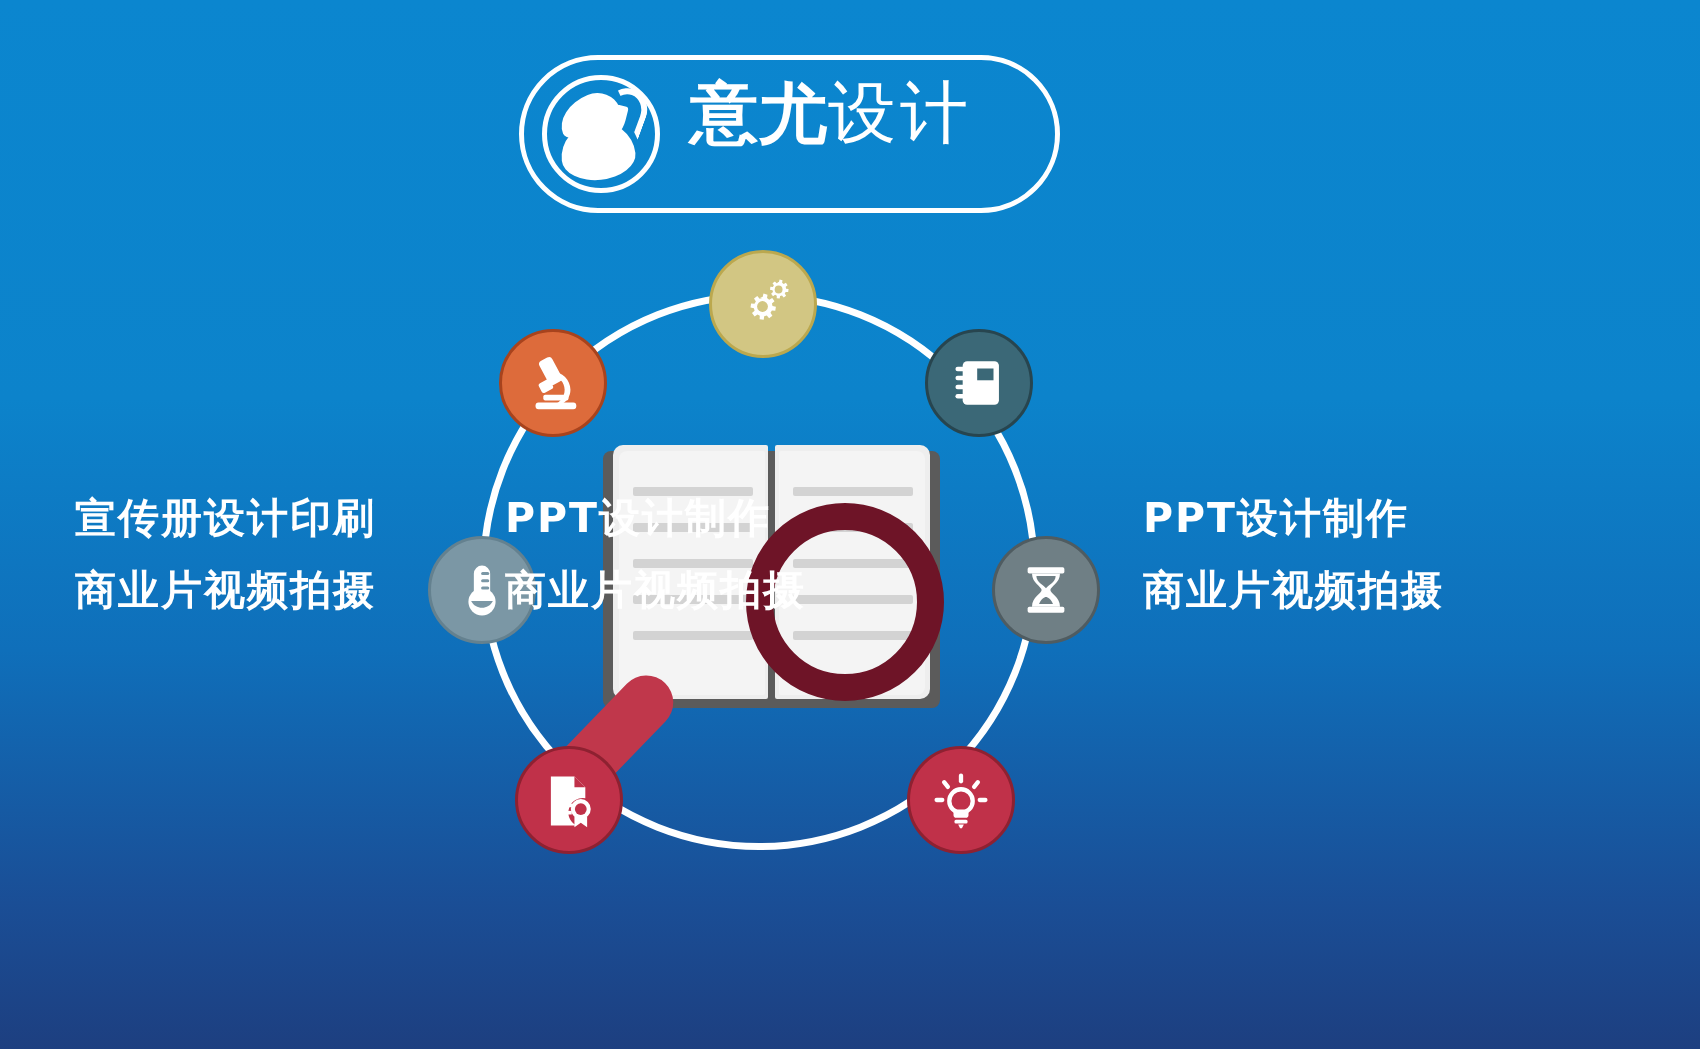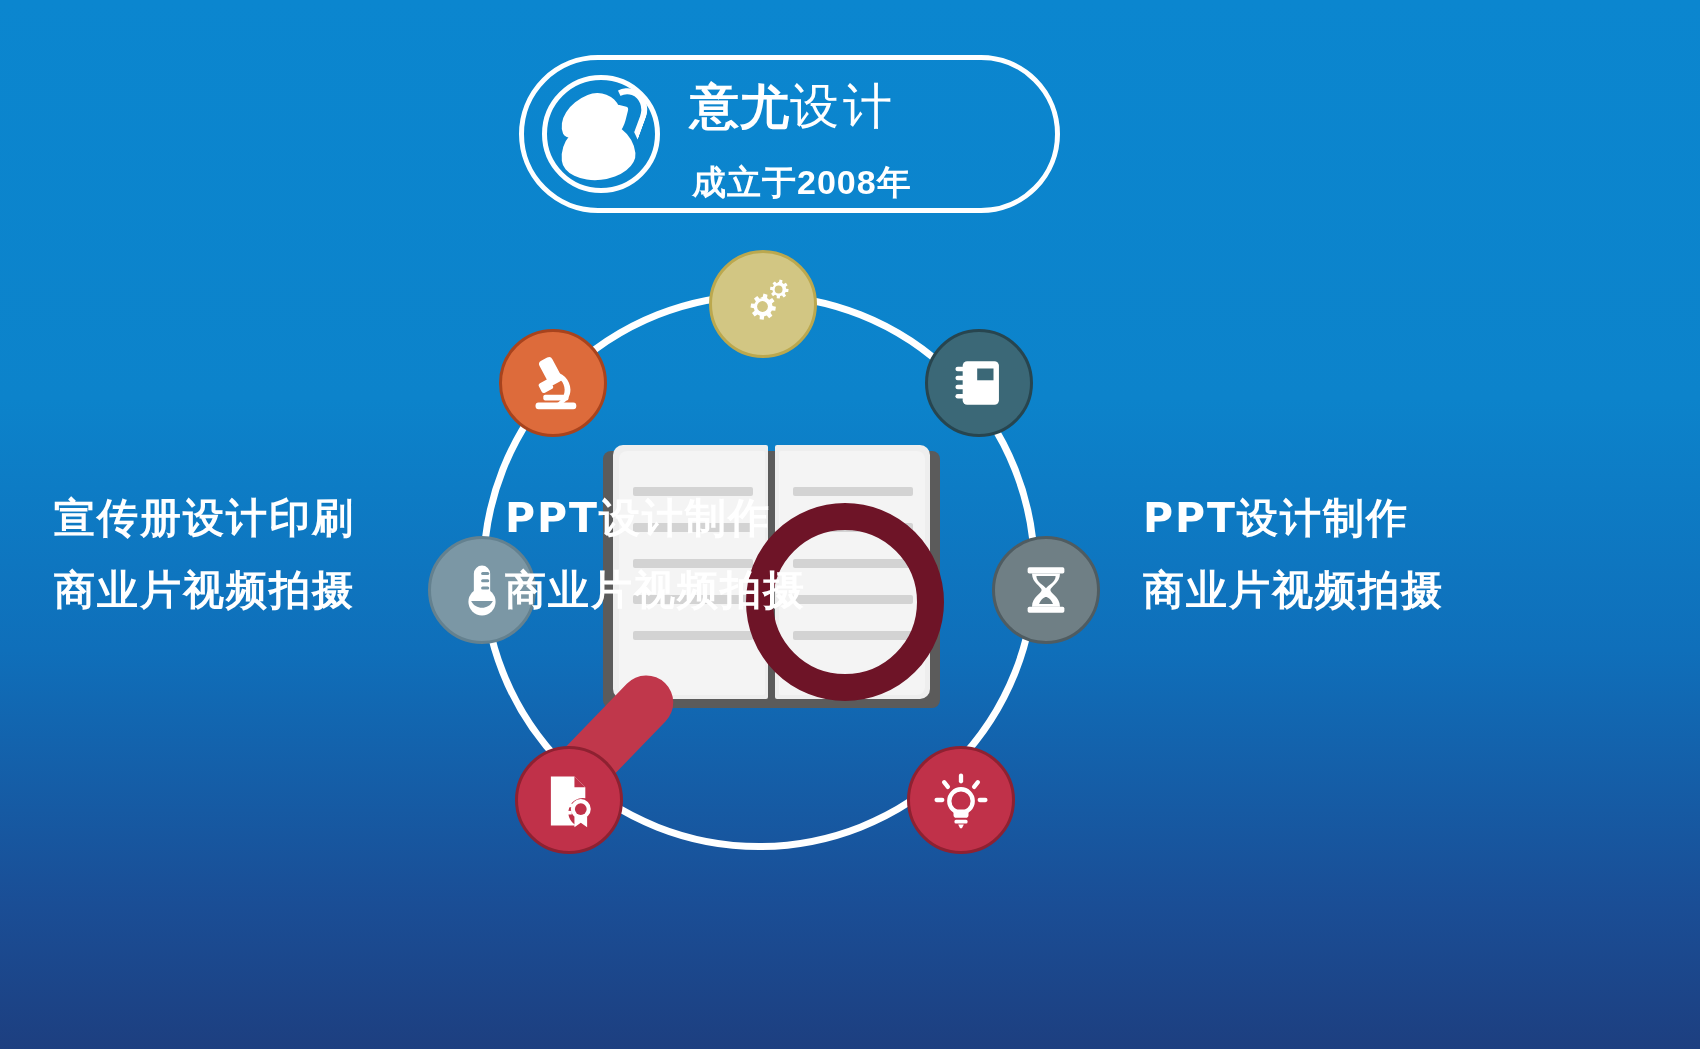--- a/index.html
+++ b/index.html
@@ -46,9 +46,9 @@
     transform:rotate(14deg);
   }
   #logo-title{
-    position:absolute;left:690px;top:66px;
-    font-size:49px;line-height:80px;color:#ffffff;white-space:nowrap;
-    font-family:Liberation Sans, sans-serif;
+    position:absolute;left:690px;top:78px;
+    font-size:68px;line-height:80px;color:#ffffff;white-space:nowrap;
+    font-family:Liberation Mono, monospace;
   }
   #logo-title .bold{font-weight:700;letter-spacing:1px;}
   #logo-title .thin{font-weight:300;letter-spacing:4px;}

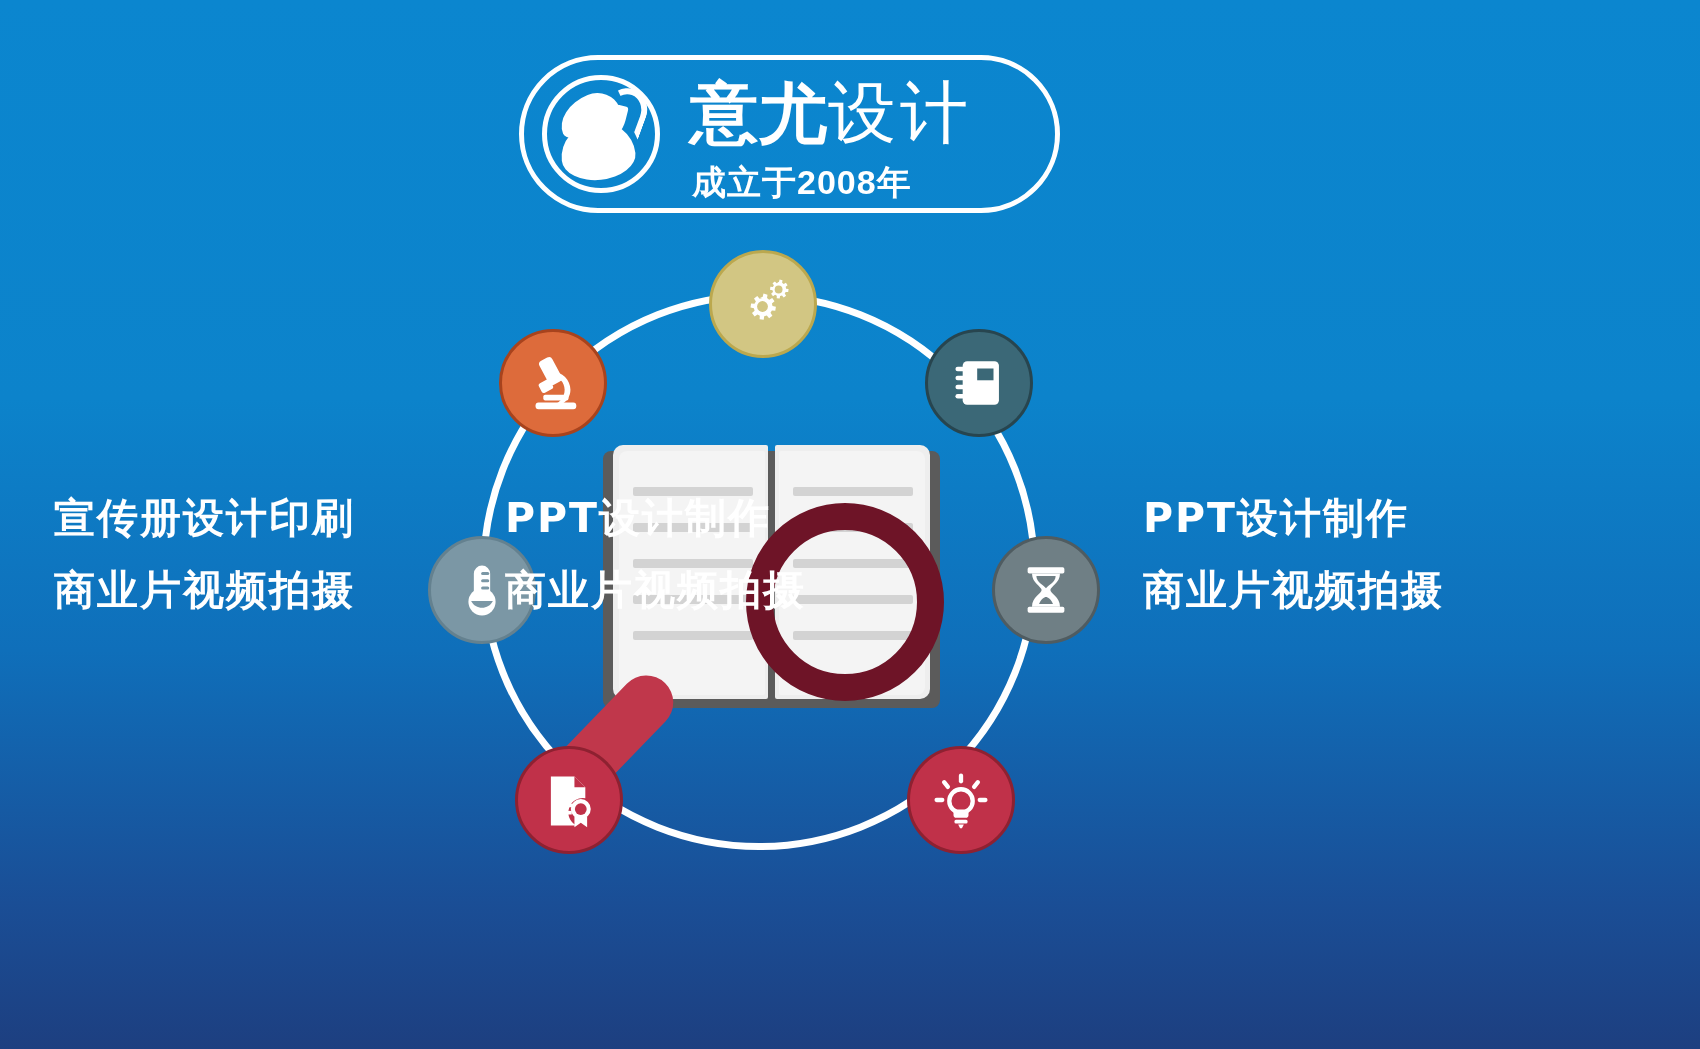--- a/index.html
+++ b/index.html
@@ -147,7 +147,6 @@
     <span class="bold">意尤</span><span class="thin">设计</span>
   </div>
 
-  <div id="logo-sub">成立于2008年</div>
 
   <div id="ring"></div>
 

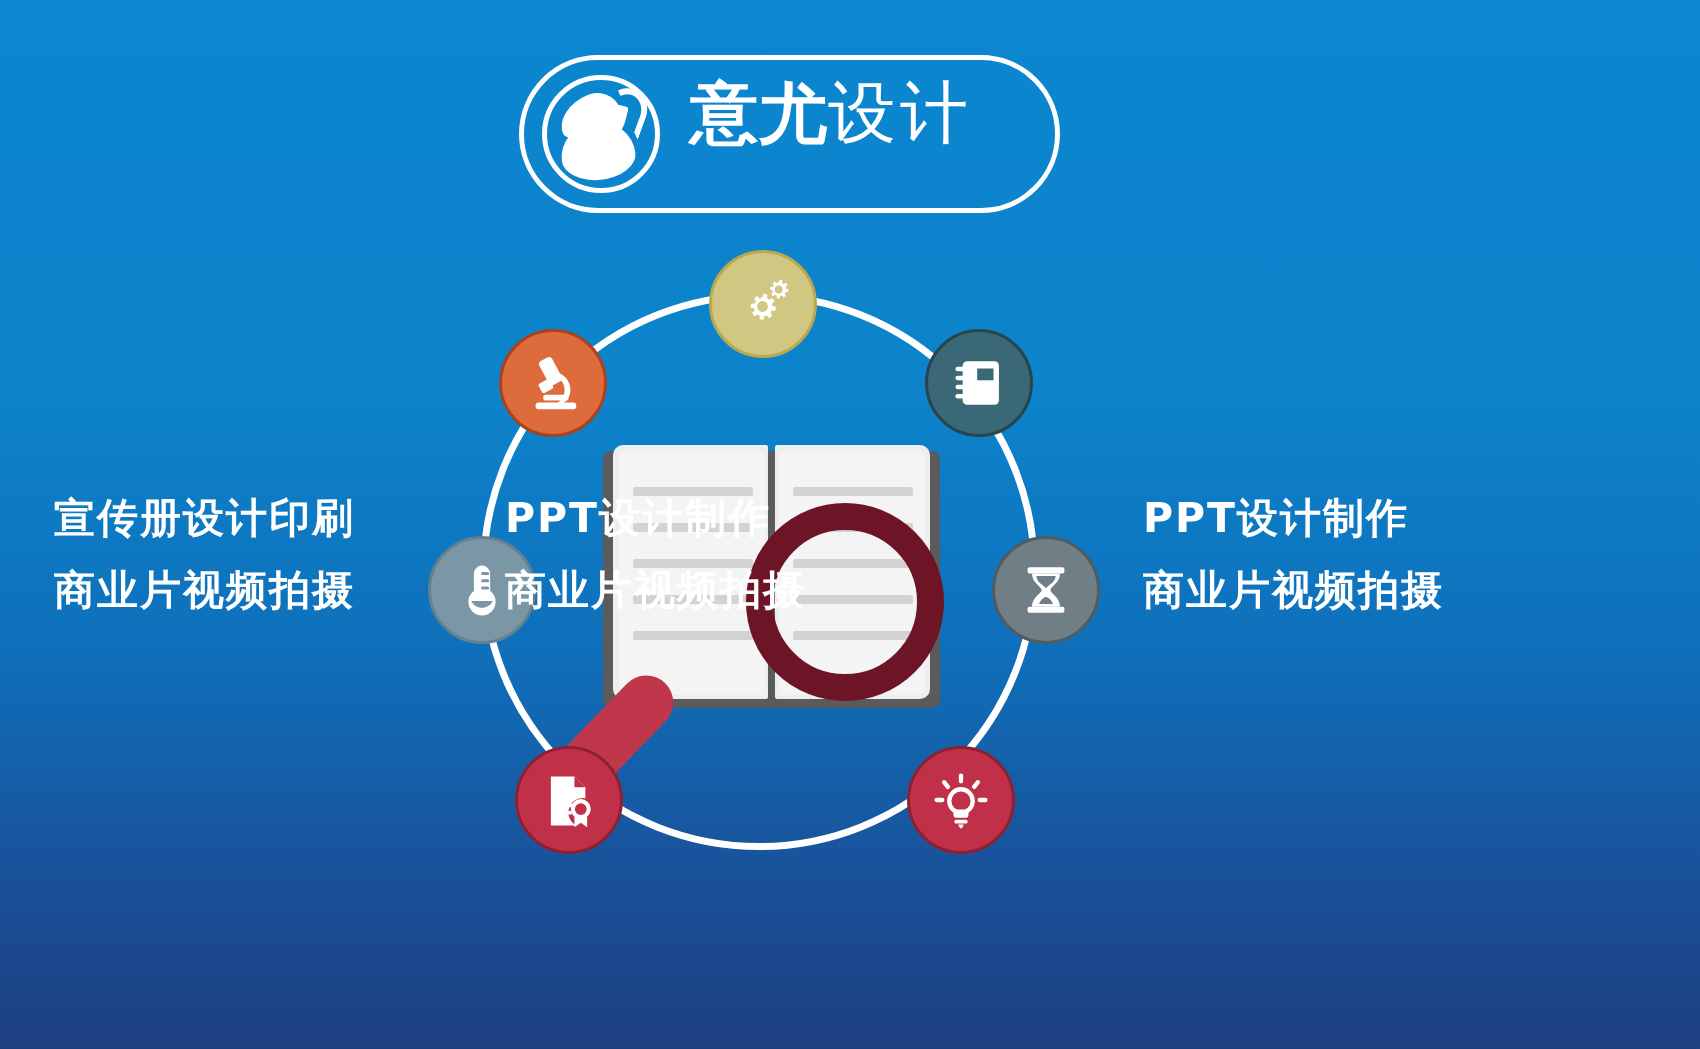--- a/index.html
+++ b/index.html
@@ -125,7 +125,7 @@
     letter-spacing:2px;
     font-family:"DejaVu Sans","Liberation Sans",sans-serif;
   }
-  #text-left  {left:54px;  top:482px;}
+  #text-left  {left:75px;  top:482px;}
   #text-center{left:505px; top:482px;}
   #text-right {left:1143px;top:482px;}
 </style>

